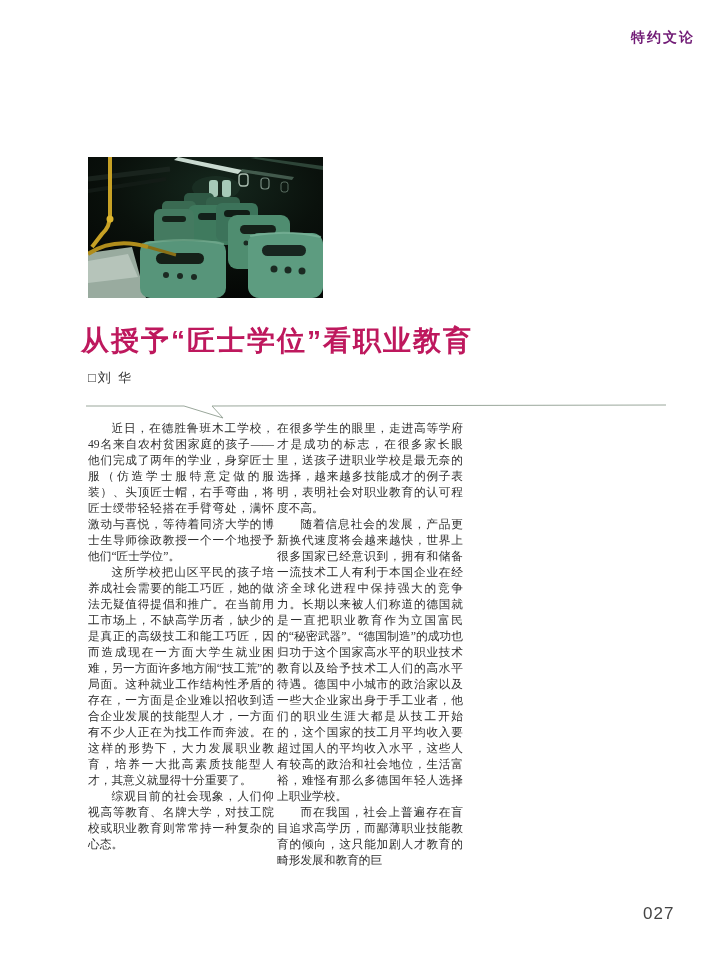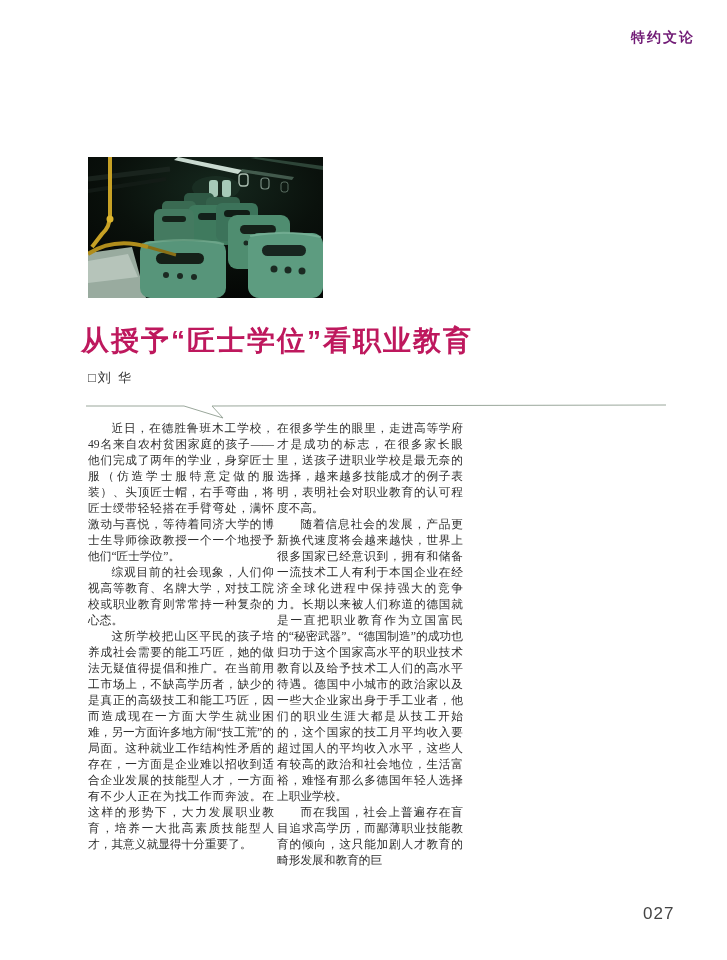--- a/index.html
+++ b/index.html
@@ -130,8 +130,8 @@
 
   <div class="col col1">
     <p class="indent">近日，在德胜鲁班木工学校，49名来自农村贫困家庭的孩子——他们完成了两年的学业，身穿匠士服（仿造学士服特意定做的服装）、头顶匠士帽，右手弯曲，将匠士绶带轻轻搭在手臂弯处，满怀激动与喜悦，等待着同济大学的博士生导师徐政教授一个一个地授予他们“匠士学位”。</p>
+    <p class="indent">这所学校把山区平民的孩子培养成社会需要的能工巧匠，她的做法无疑值得提倡和推广。在当前用工市场上，不缺高学历者，缺少的是真正的高级技工和能工巧匠，因而造成现在一方面大学生就业困难，另一方面许多地方闹“技工荒”的局面。这种就业工作结构性矛盾的存在，一方面是企业难以招收到适合企业发展的技能型人才，一方面有不少人正在为找工作而奔波。在这样的形势下，大力发展职业教育，培养一大批高素质技能型人才，其意义就显得十分重要了。</p>
     <p class="indent">综观目前的社会现象，人们仰视高等教育、名牌大学，对技工院校或职业教育则常常持一种复杂的心态。</p>
-    <p class="indent">这所学校把山区平民的孩子培养成社会需要的能工巧匠，她的做法无疑值得提倡和推广。在当前用工市场上，不缺高学历者，缺少的是真正的高级技工和能工巧匠，因而造成现在一方面大学生就业困难，另一方面许多地方闹“技工荒”的局面。这种就业工作结构性矛盾的存在，一方面是企业难以招收到适合企业发展的技能型人才，一方面有不少人正在为找工作而奔波。在这样的形势下，大力发展职业教育，培养一大批高素质技能型人才，其意义就显得十分重要了。</p>
   </div>
 
   <div class="col col2">

